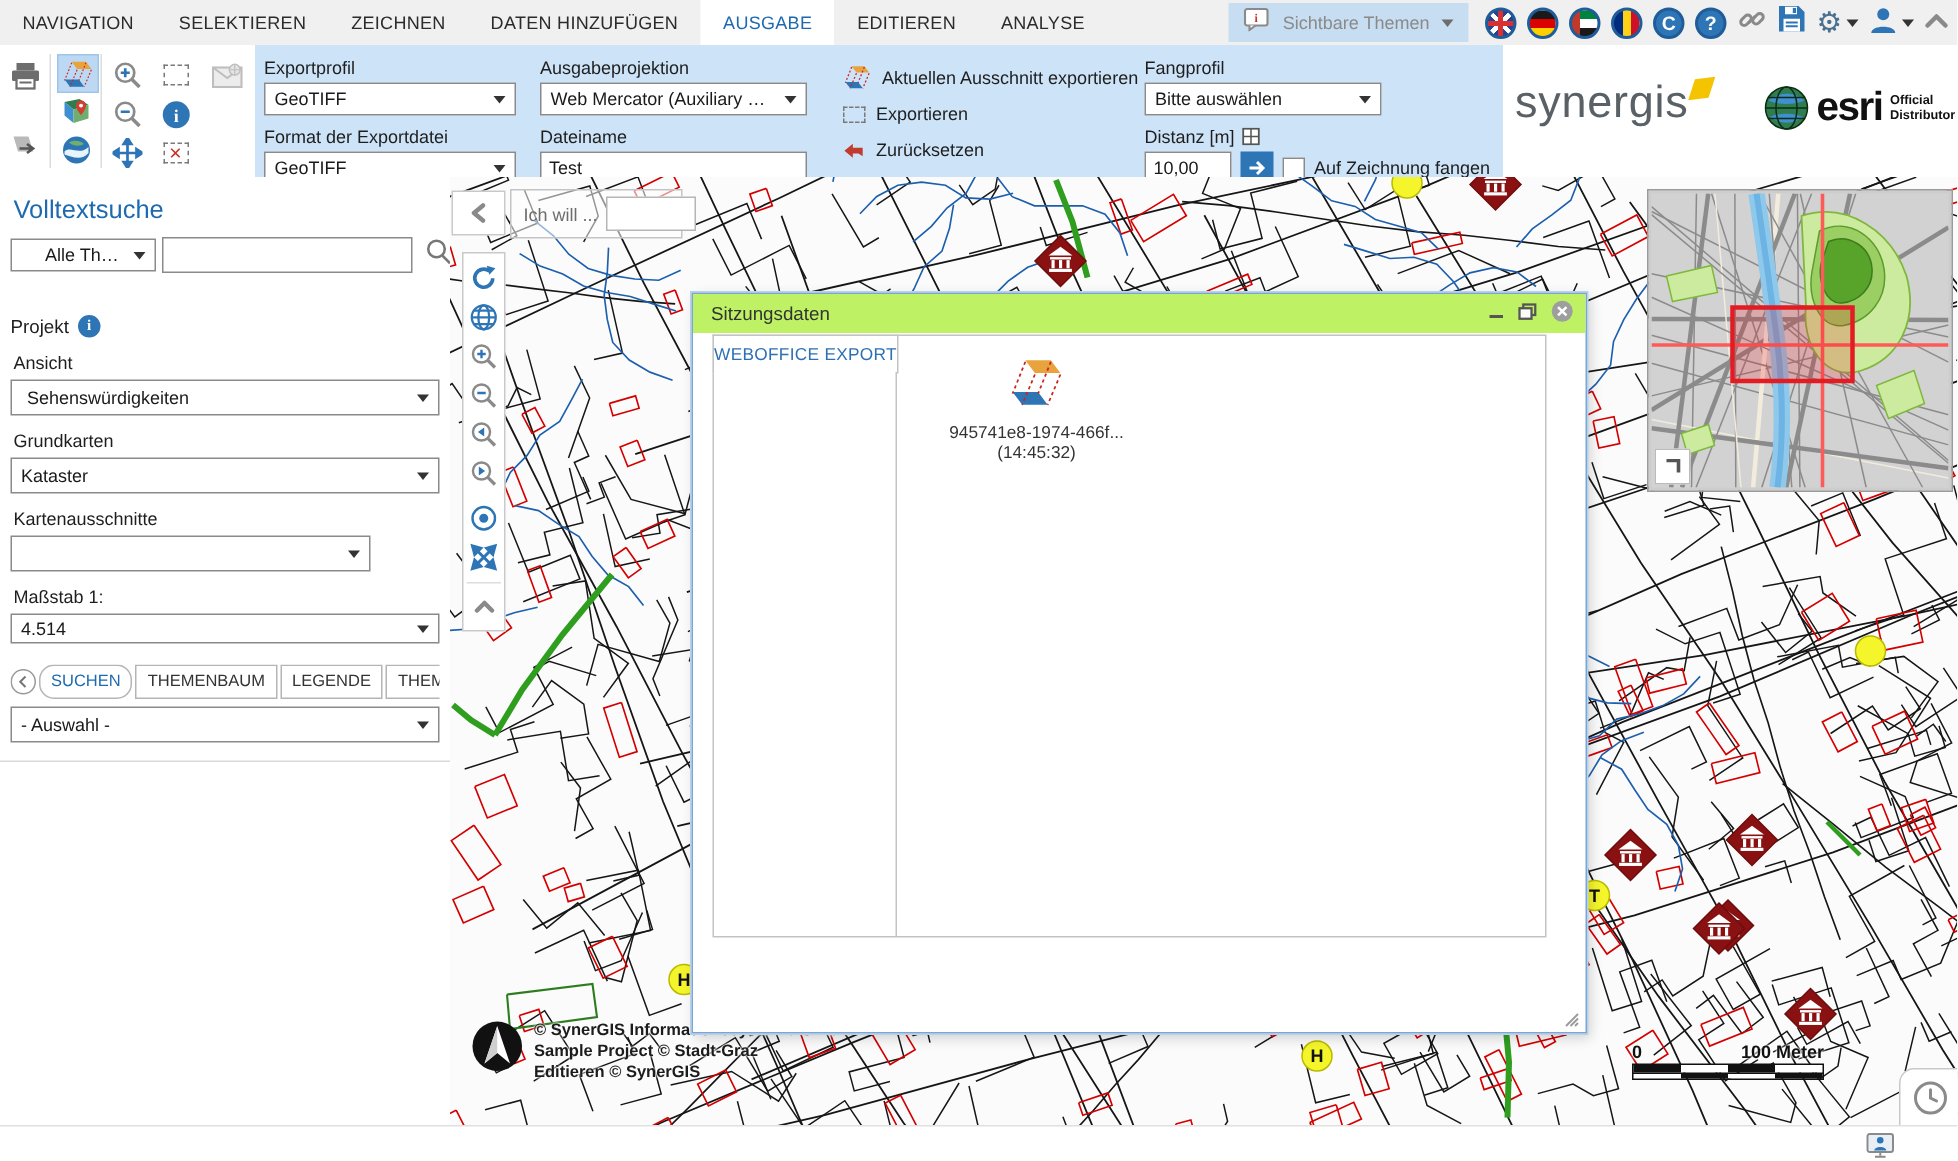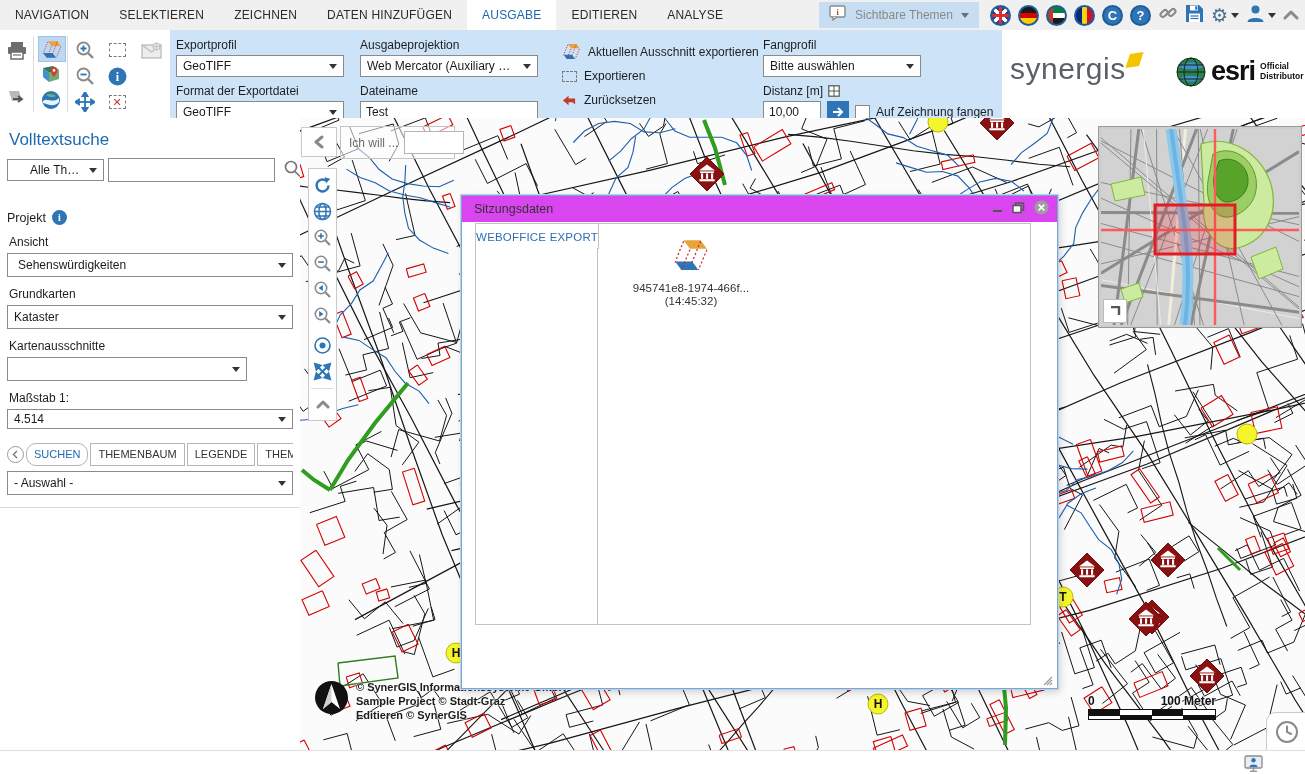--- a/index.html
+++ b/index.html
@@ -76,7 +76,7 @@
 
   
   .dialog{left:461px;top:195px;width:597px;height:494px;background:#fff;border:1px solid #7aa6d6;box-shadow:0 0 0 1px #b9d2ea, 2px 3px 8px rgba(0,0,0,.18);box-sizing:border-box;}
-  .dlg-title{height:26px;display:flex;align-items:center;padding:0 8px 0 12px;font-size:12.5px;color:#333;background:#d946ef;}
+  .dlg-title{height:26px;display:flex;align-items:center;padding:0 8px 0 12px;font-size:12.5px;color:#333;background:#bef264;}
   .dlg-btns{margin-left:auto;display:flex;align-items:center;gap:9px;}
   .dlg-body{position:absolute;left:13px;top:27px;width:554px;height:400px;border:1px solid #c3c3c3;background:#fff;}
   .dlg-tab{position:absolute;left:-1px;top:-1px;width:122px;height:25px;border:1px solid #c3c3c3;border-bottom:0;background:#fff;color:#2d6fb5;font-size:11.5px;display:flex;align-items:center;justify-content:center;letter-spacing:.2px;}

